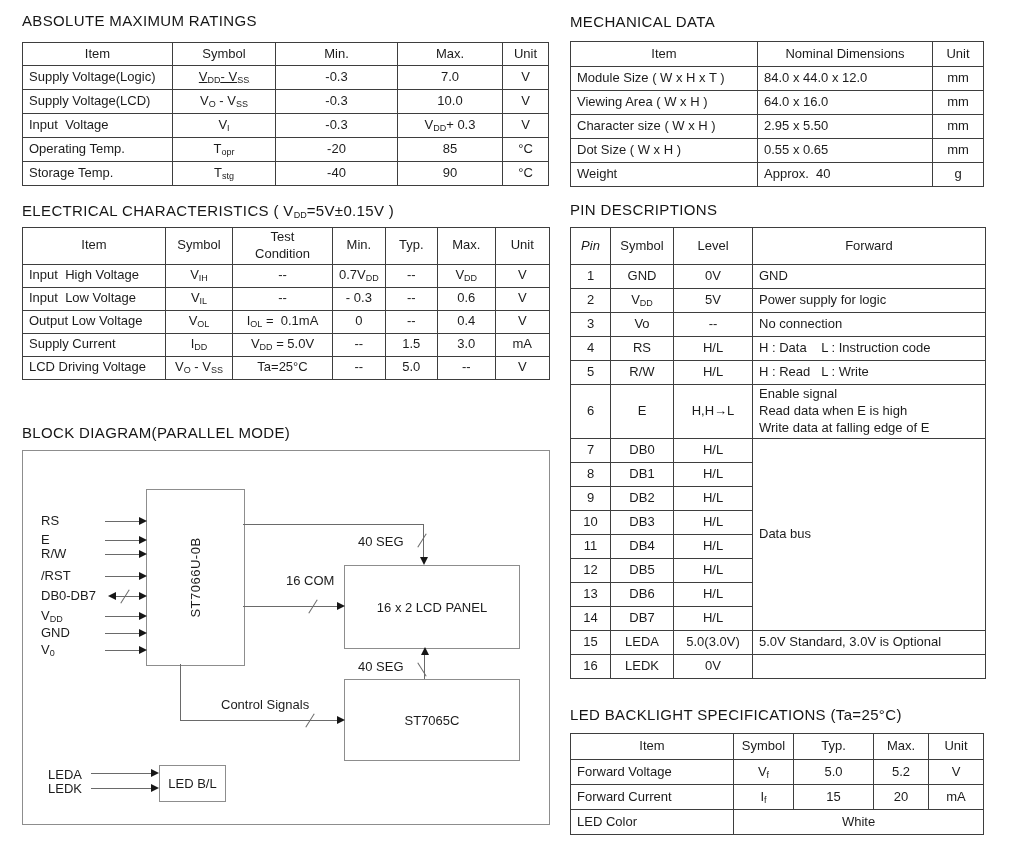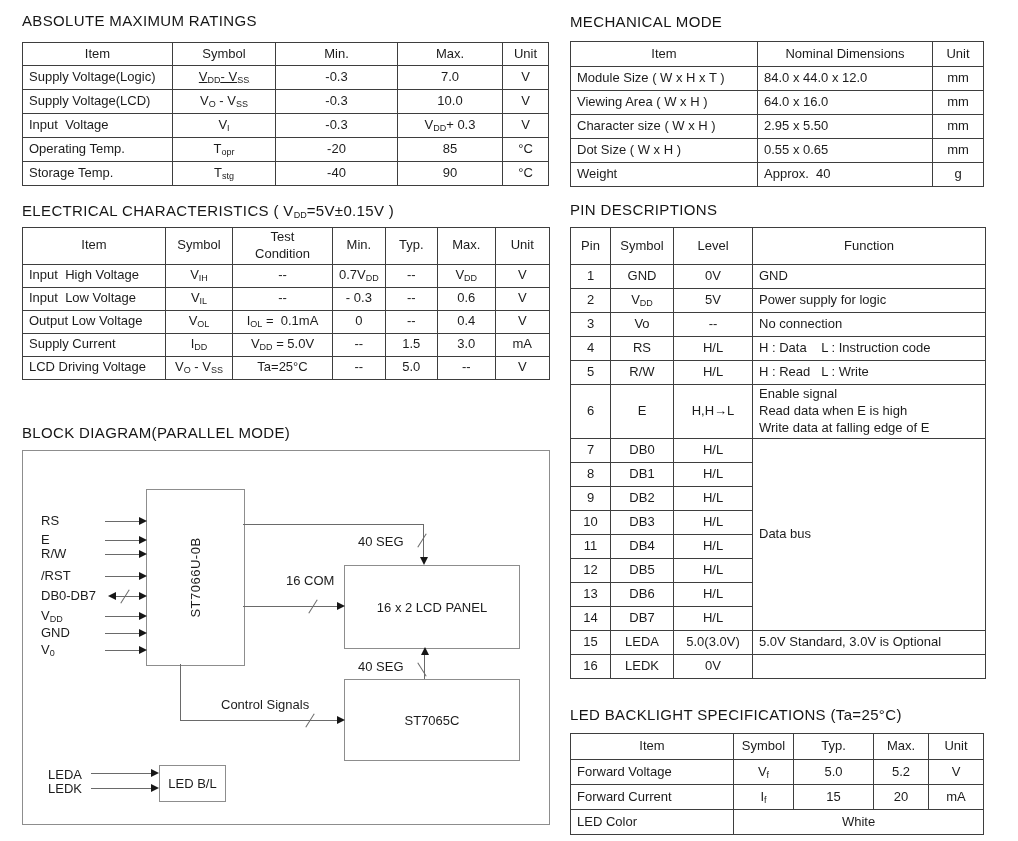--- a/index.html
+++ b/index.html
@@ -35,7 +35,7 @@
 <div id="canvas">
 
   <div class="sec-title" style="left:22px;top:12px">ABSOLUTE MAXIMUM RATINGS</div>
-  <div class="sec-title" style="left:570px;top:13px">MECHANICAL MODE</div>
+  <div class="sec-title" style="left:570px;top:13px">MECHANICAL DATA</div>
   <div class="sec-title" style="left:22px;top:202px">ELECTRICAL CHARACTERISTICS  ( V<sub>DD</sub>=5V±0.15V )</div>
   <div class="sec-title" style="left:570px;top:201px">PIN DESCRIPTIONS</div>
   <div class="sec-title" style="left:22px;top:424px">BLOCK DIAGRAM(PARALLEL MODE)</div>

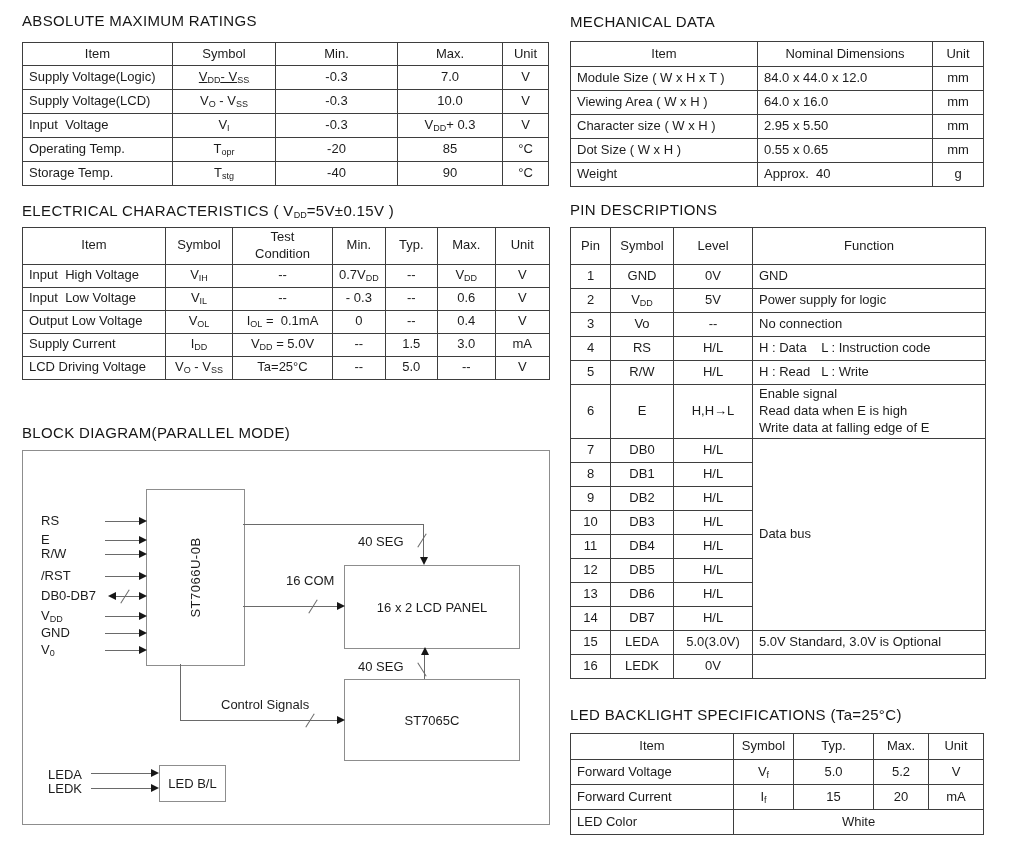--- a/index.html
+++ b/index.html
@@ -215,7 +215,7 @@
       </colgroup>
       <thead>
         <tr>
-          <th style="height: 34px;">Pin</th>
+          <th style="height: 34px; font-style: italic;">Pin</th>
           <th style="height: 34px;">Symbol</th>
           <th style="height: 34px;">Level</th>
           <th style="height: 34px;">Function</th>

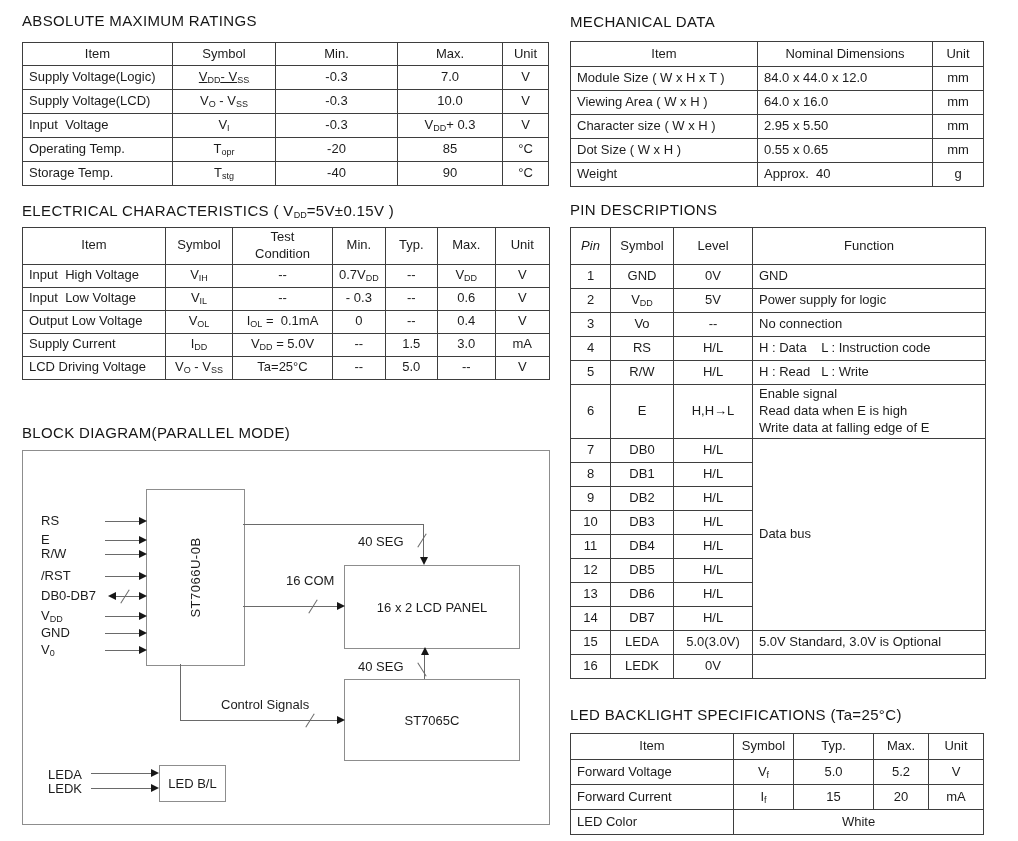--- a/index.html
+++ b/index.html
@@ -218,7 +218,7 @@
           <th style="height: 34px; font-style: italic;">Pin</th>
           <th style="height: 34px;">Symbol</th>
           <th style="height: 34px;">Level</th>
-          <th style="height: 34px;">Function</th>
+          <th style="height: 34px;">Forward</th>
         </tr>
       </thead>
       <tbody>

